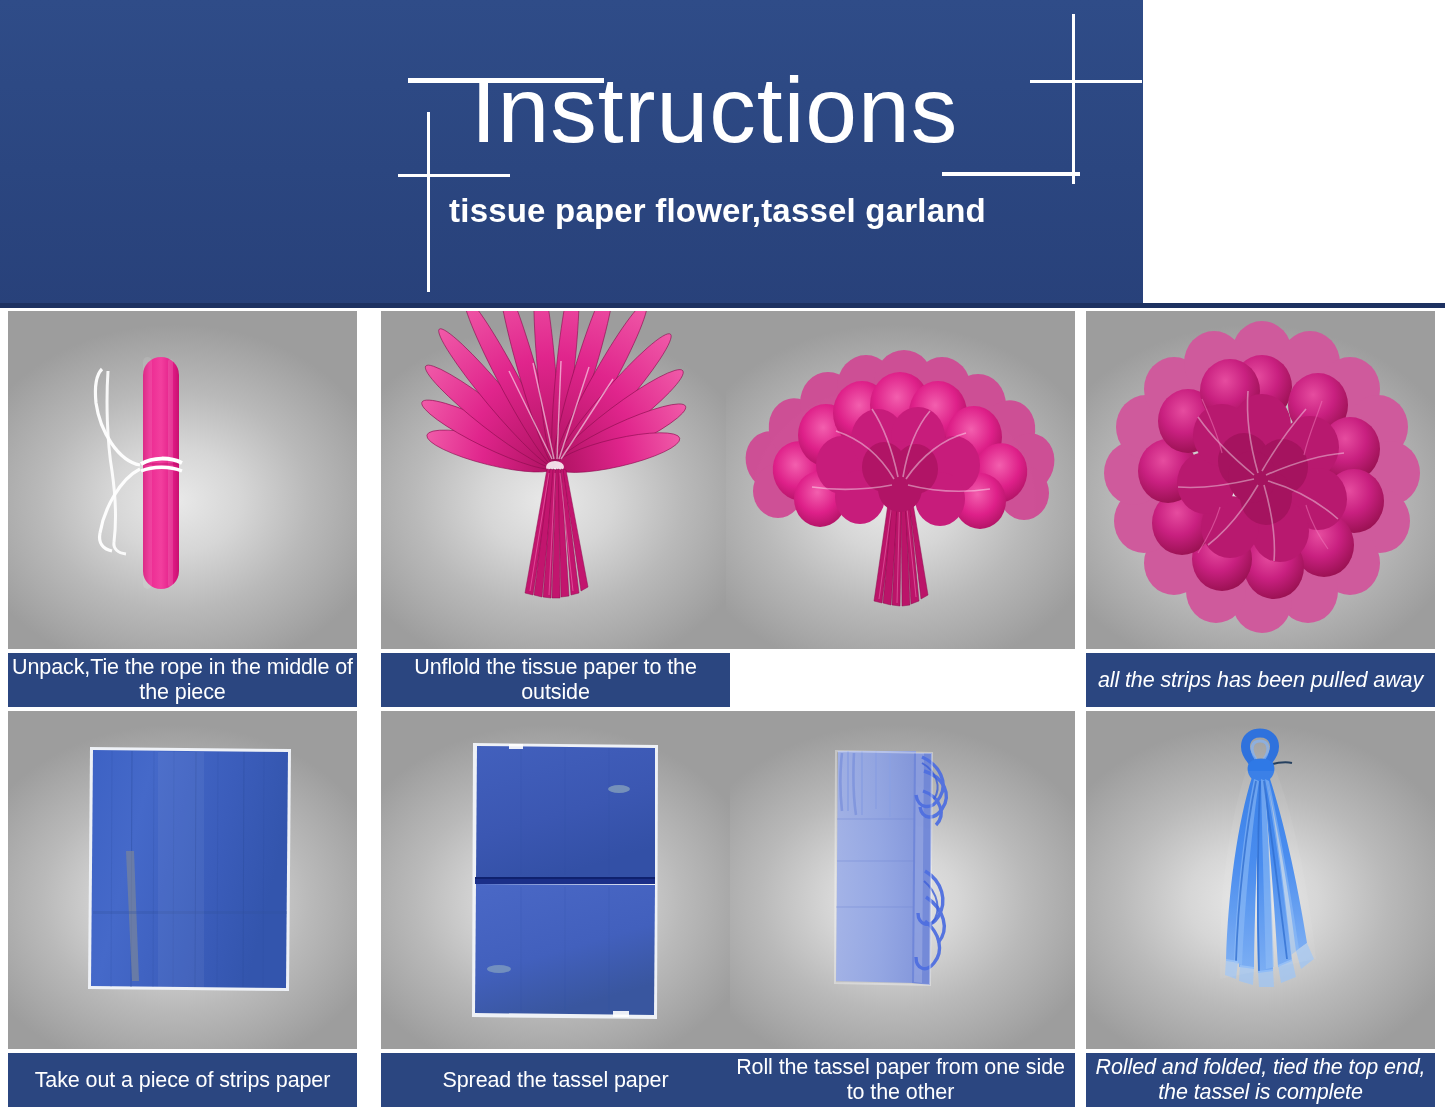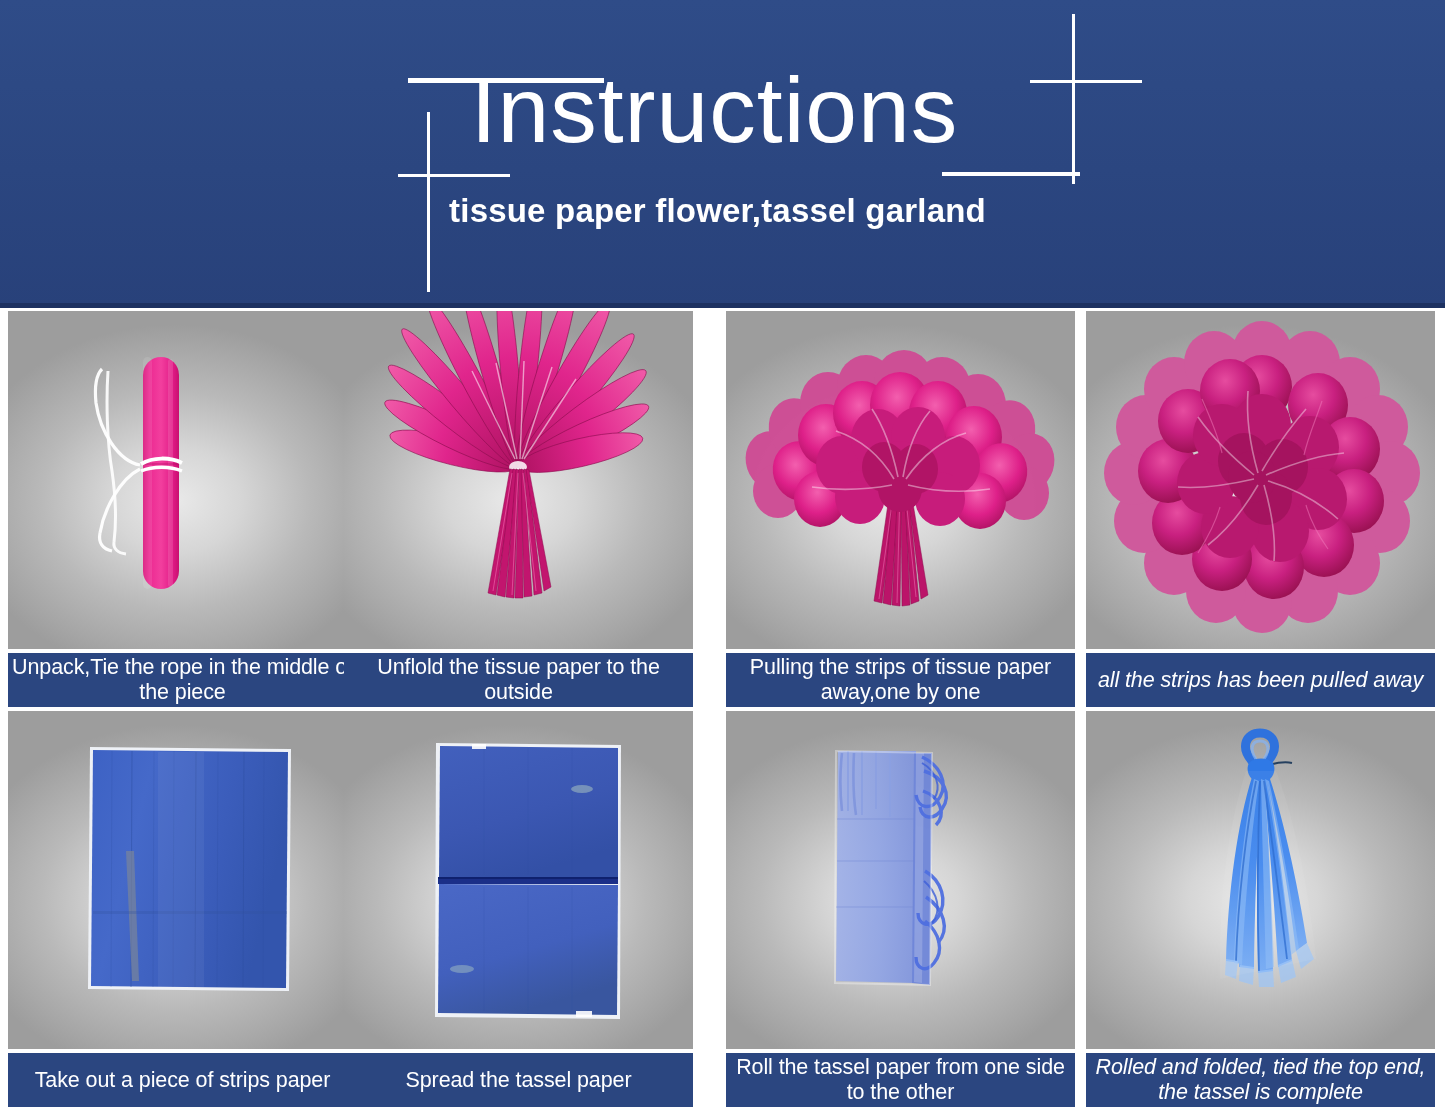--- a/index.html
+++ b/index.html
@@ -19,7 +19,7 @@
   #header {
     position: absolute;
     left: 0; top: 0;
-    width: 1445px;
+    width: 1143px;
     height: 308px;
     background: #2b4680;
     background: linear-gradient(180deg, #2f4c88 0%, #2b4680 55%, #28417a 100%);

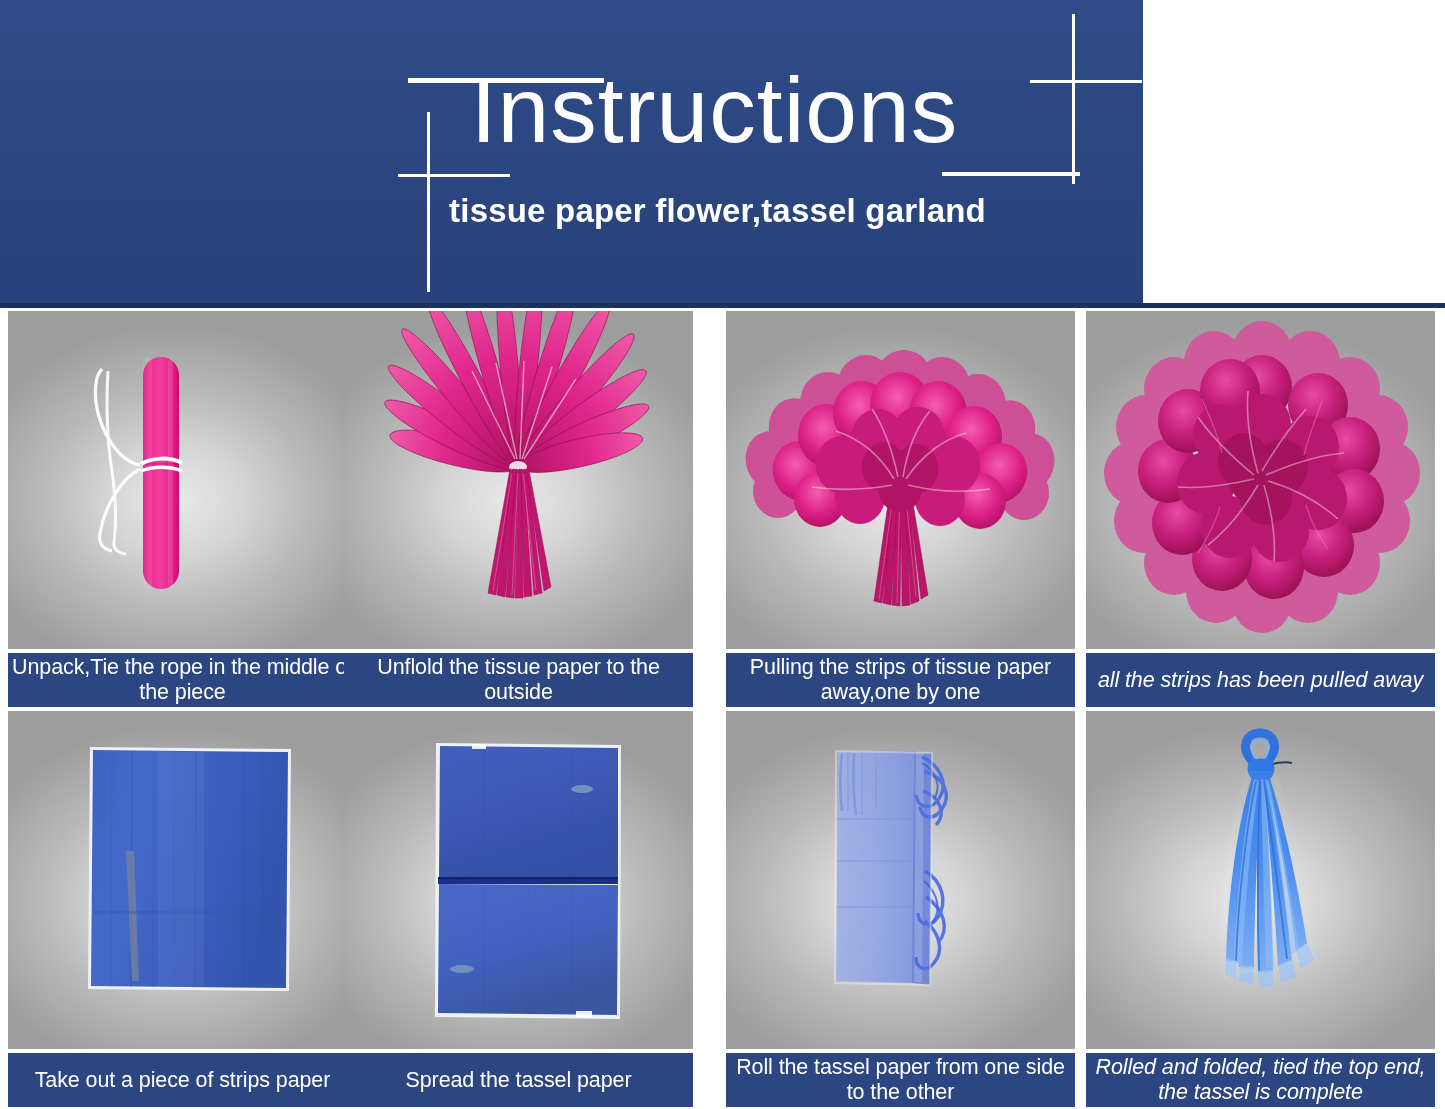--- a/index.html
+++ b/index.html
@@ -95,7 +95,7 @@
     height: 396px;
   }
   .cell-0 { left: 8px;    }
-  .cell-1 { left: 344px;  }
+  .cell-1 { left: 381px;  }
   .cell-2 { left: 726px;  }
   .cell-3 { left: 1086px; font-style: italic; }
 

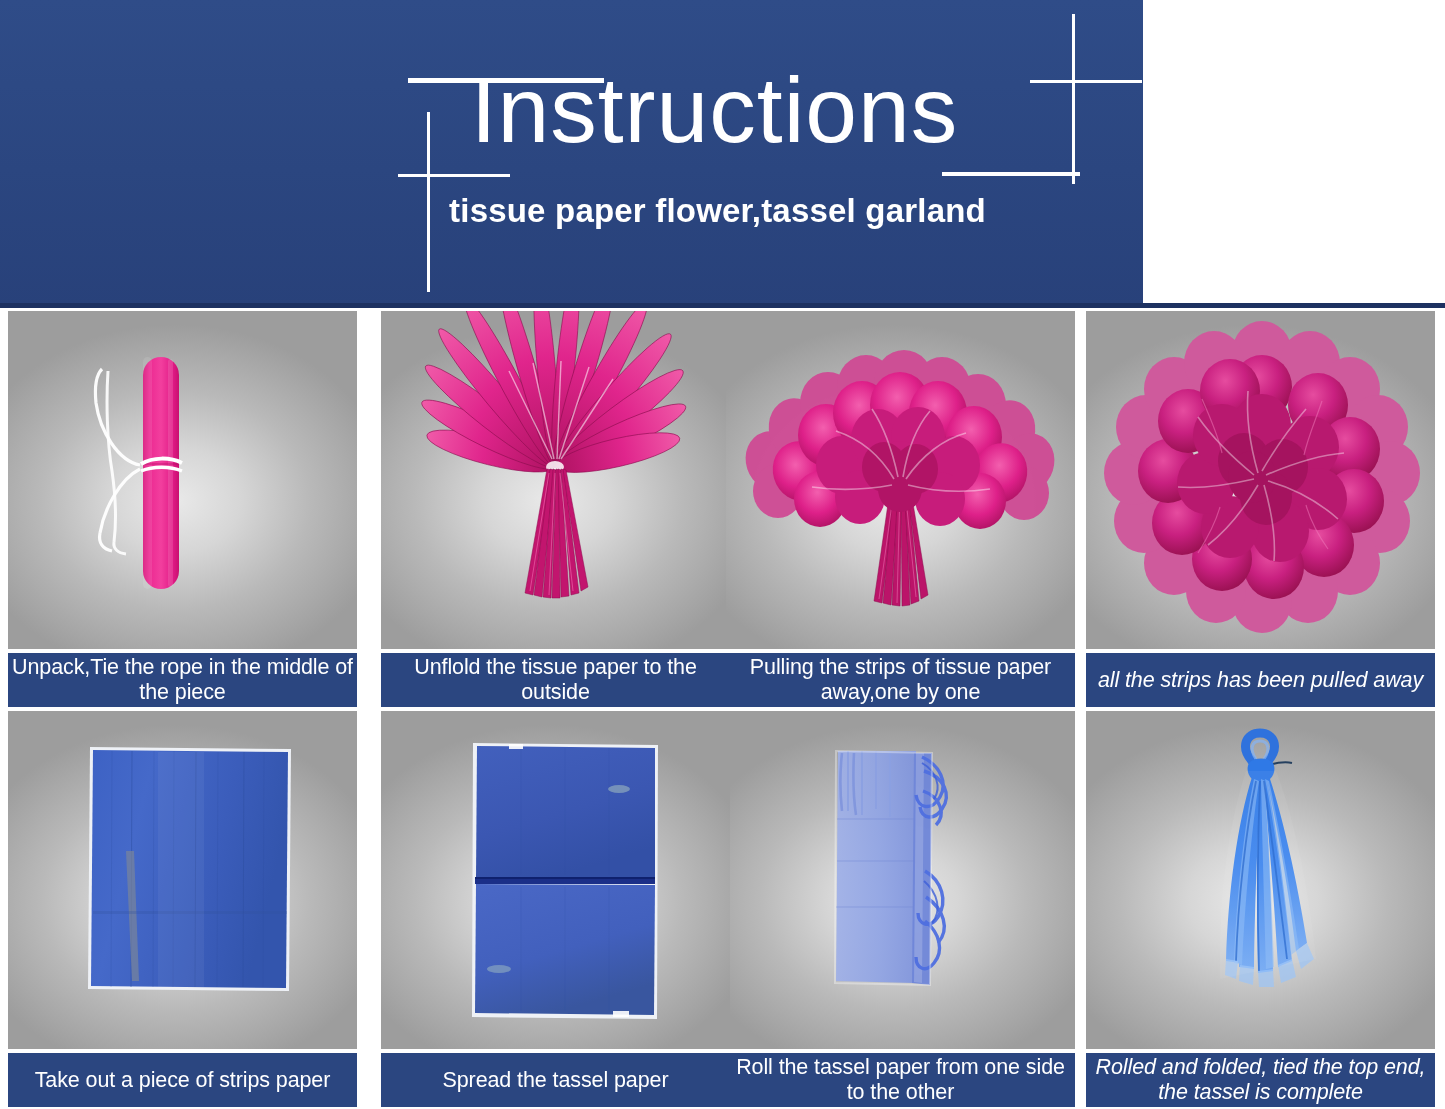--- a/index.html
+++ b/index.html
@@ -357,9 +357,6 @@
             </g>
           </g>
         </svg>
-      </div>
-      <div class="caption">
-        <span>Pulling the strips of tissue paper away,one by one</span>
       </div>
     </div>
 

